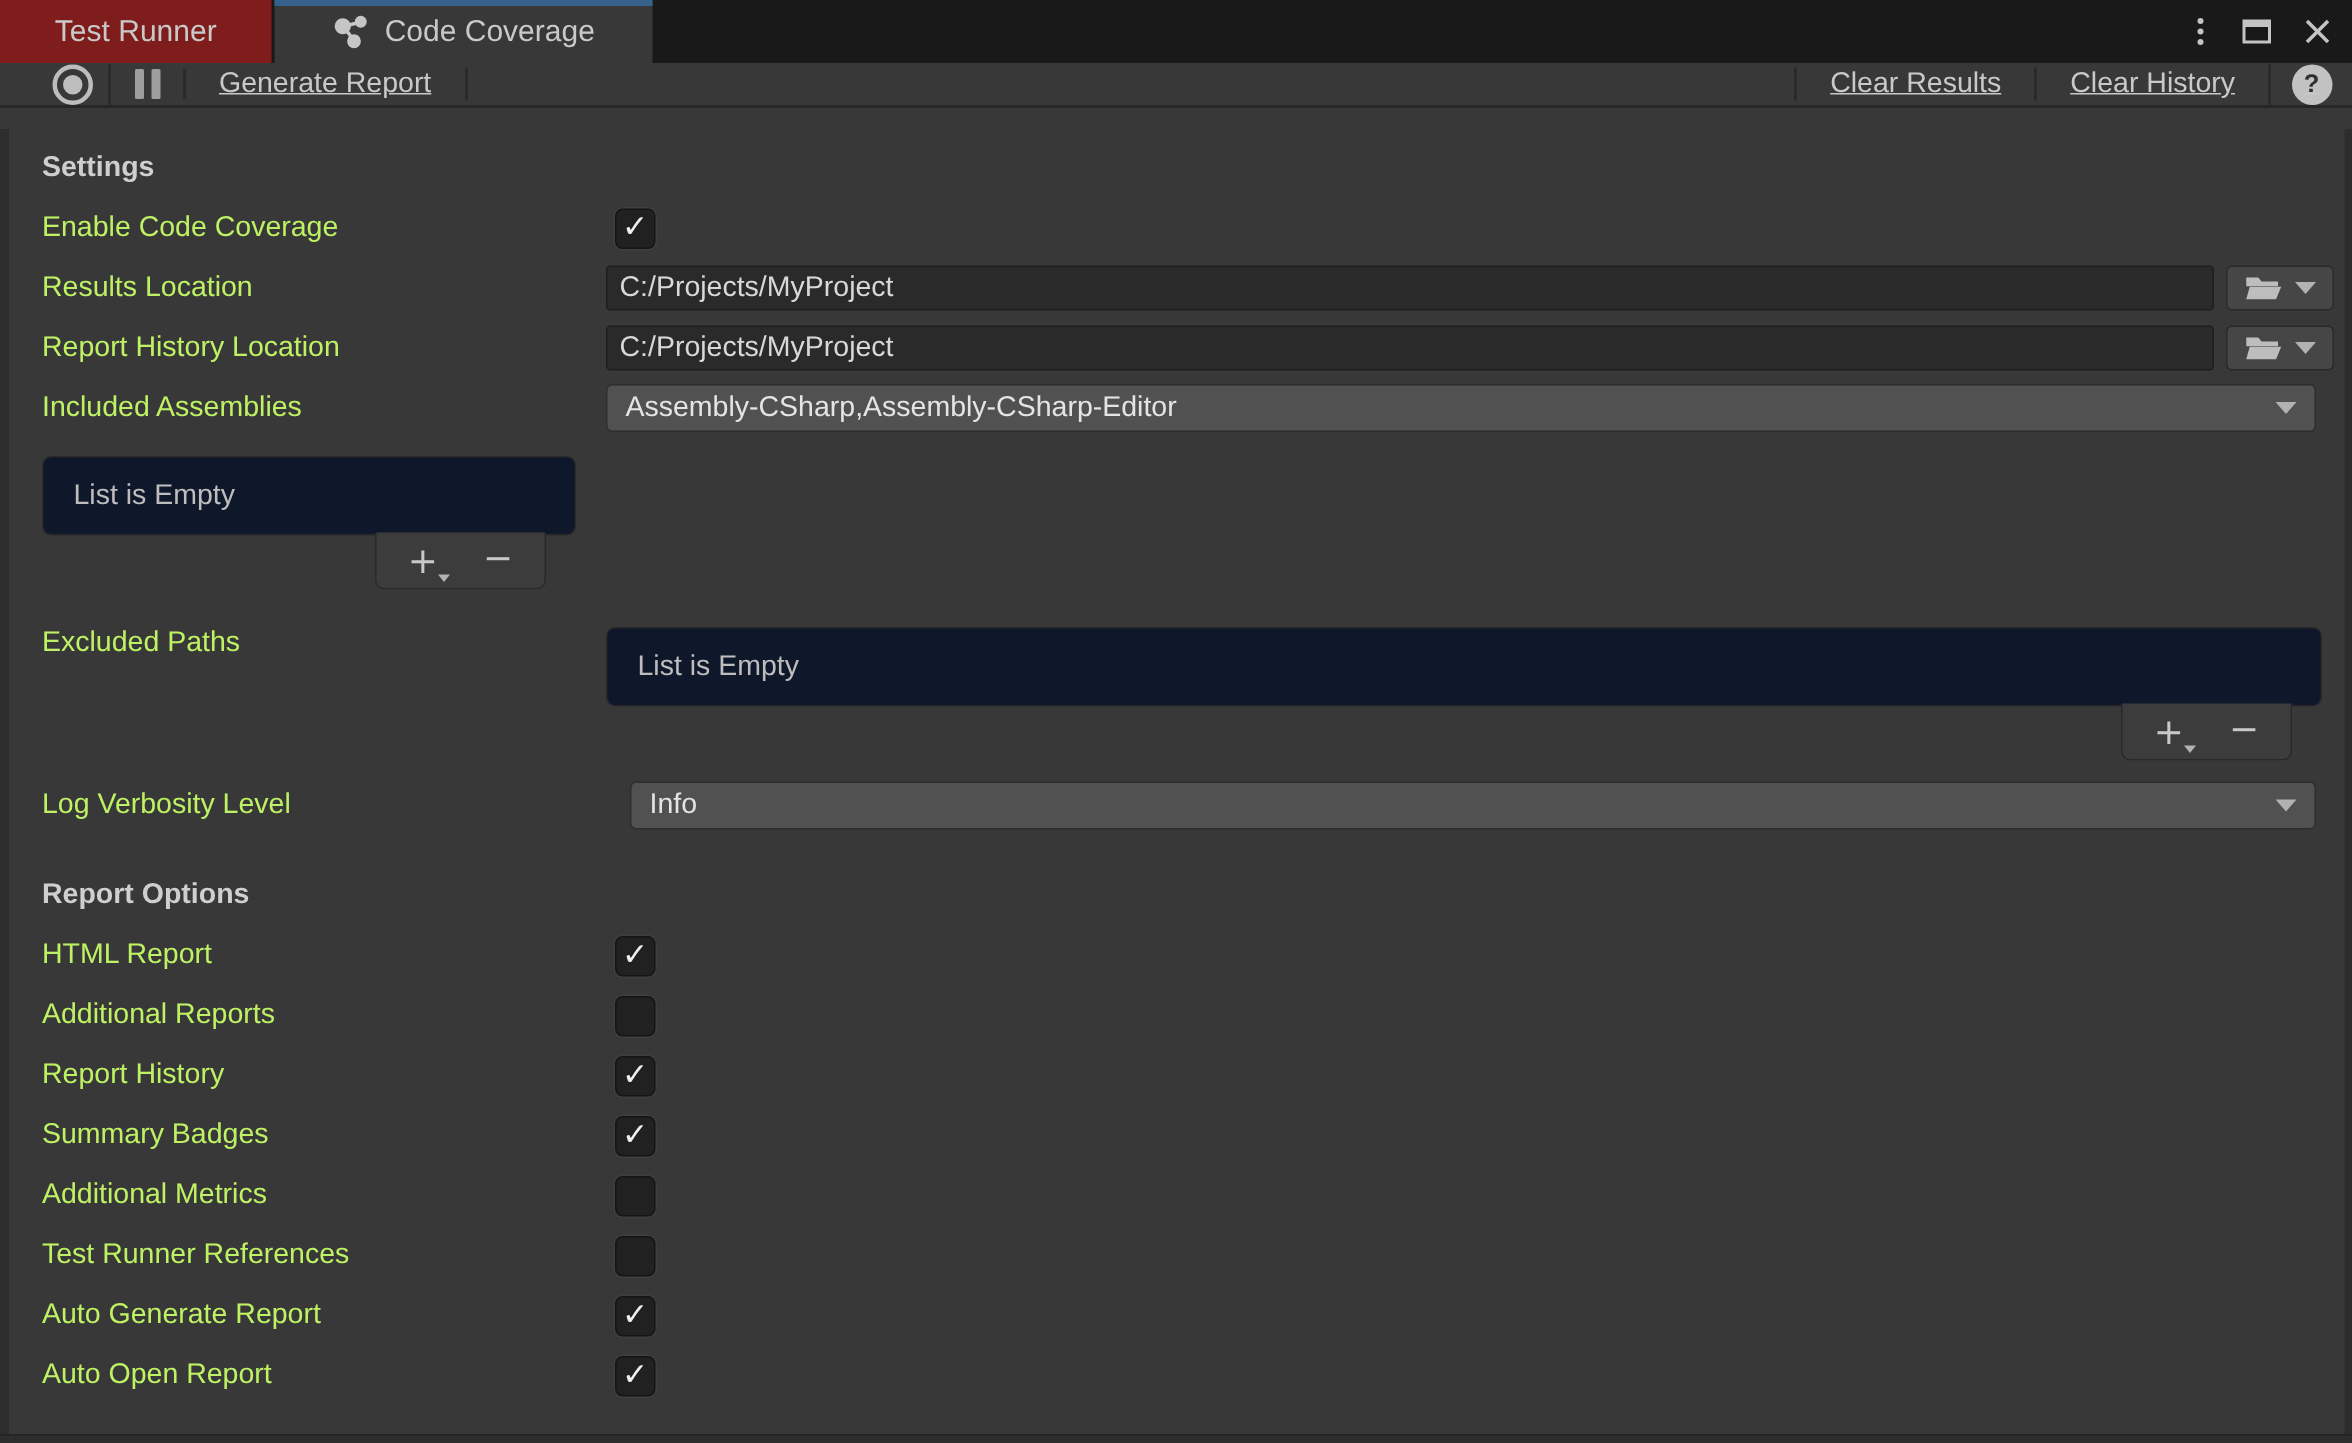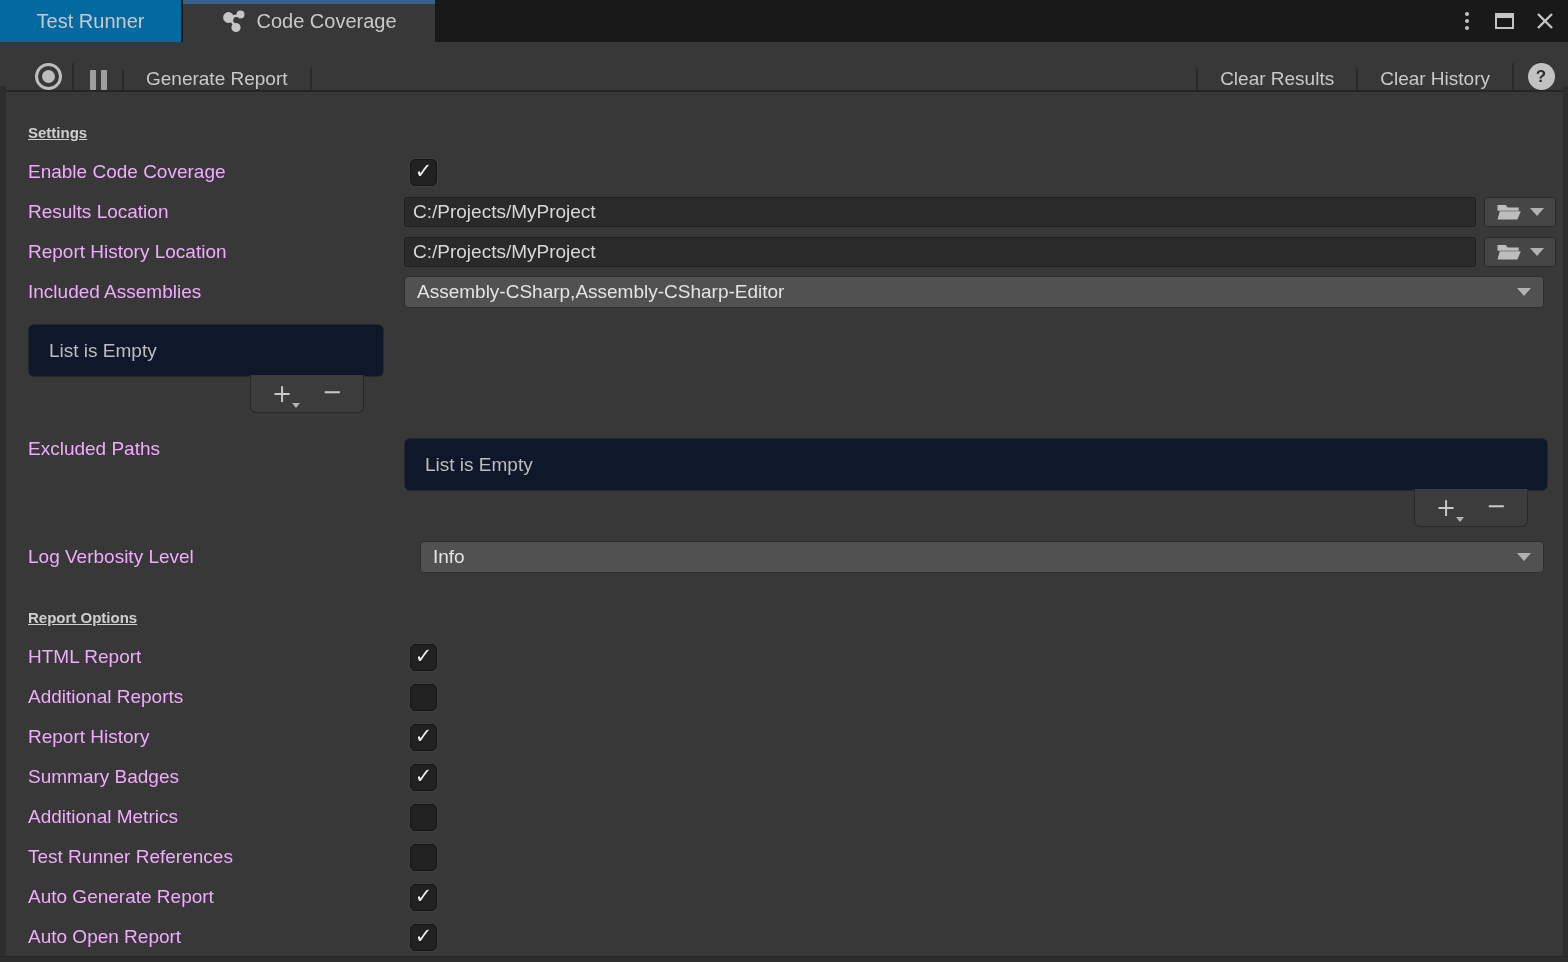--- a/index.html
+++ b/index.html
@@ -20,7 +20,7 @@
     display:flex; align-items:center; justify-content:center;
     font-size:20px; color:#C9C9C9; cursor:default;
   }
-  .tab.inactive { width:181px; background:#0369a1; margin-right:2px; }
+  .tab.inactive { width:181px; background:#7f1d1d; margin-right:2px; }
   .tab.active {
     width:252px; background:#383838; position:relative; gap:9px;
   }

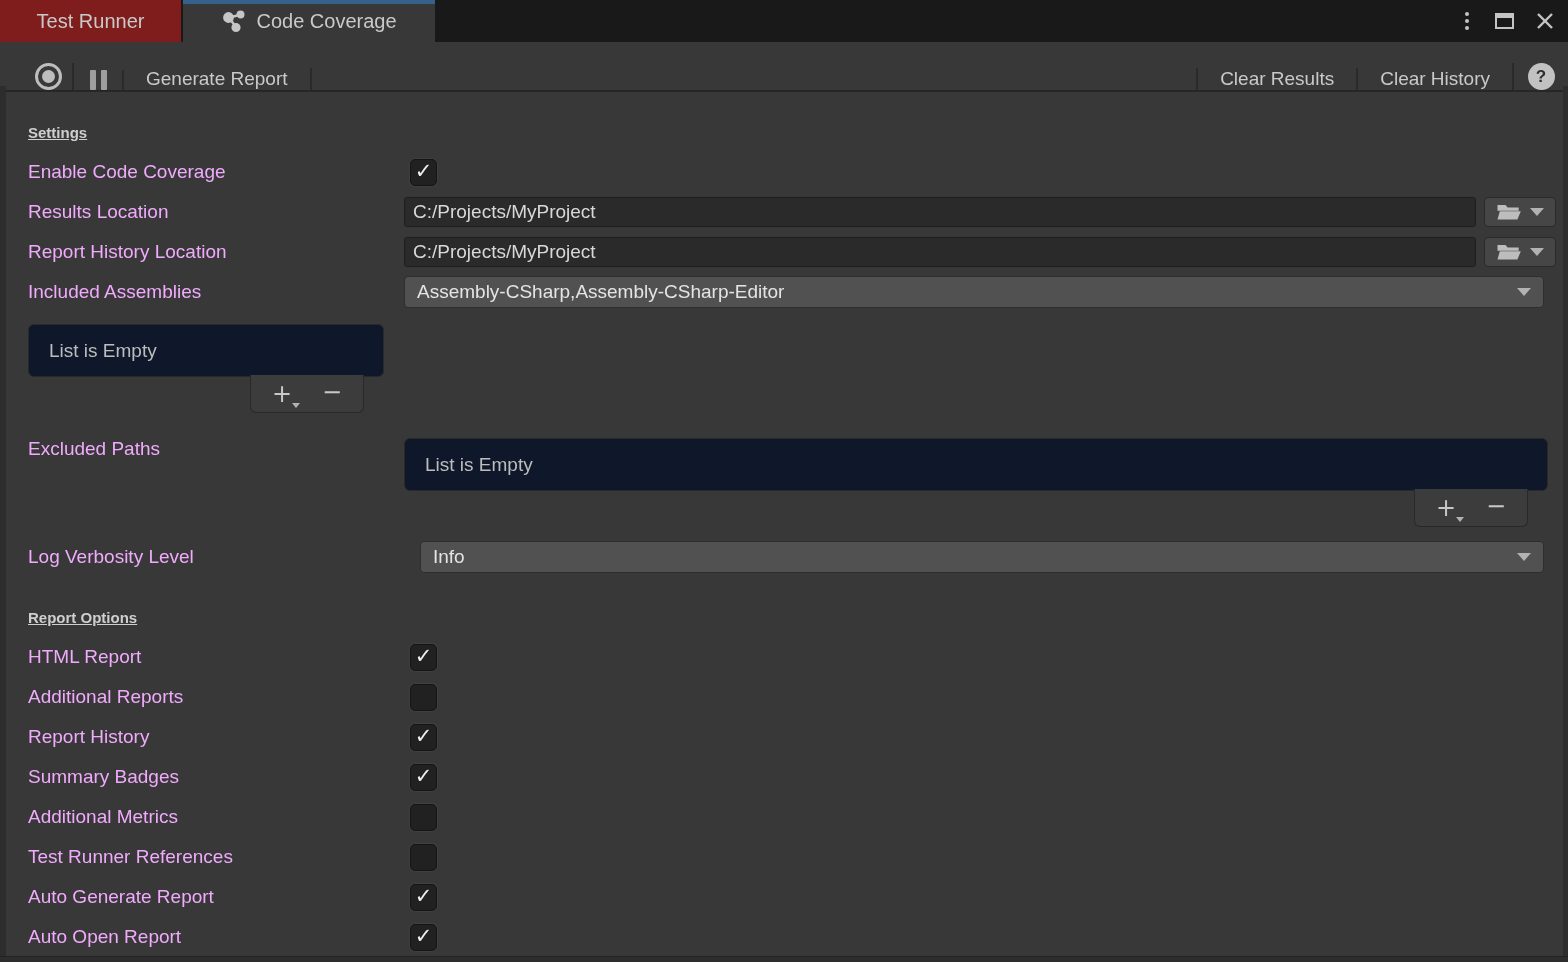--- a/index.html
+++ b/index.html
@@ -41,8 +41,8 @@
 
   
   .toolbar {
-    height:50px; background:#383838; display:flex; align-items:flex-end;
-    border-bottom:2px solid #262626; font-size:19px; color:#C9C9C9;
+    height:30px; background:#383838; display:flex; align-items:center;
+    border-bottom:2px solid #262626; font-size:19px; color:#C9C9C9;text-decoration:underline;
   }
   .tcell {
     display:flex; align-items:center; justify-content:center;

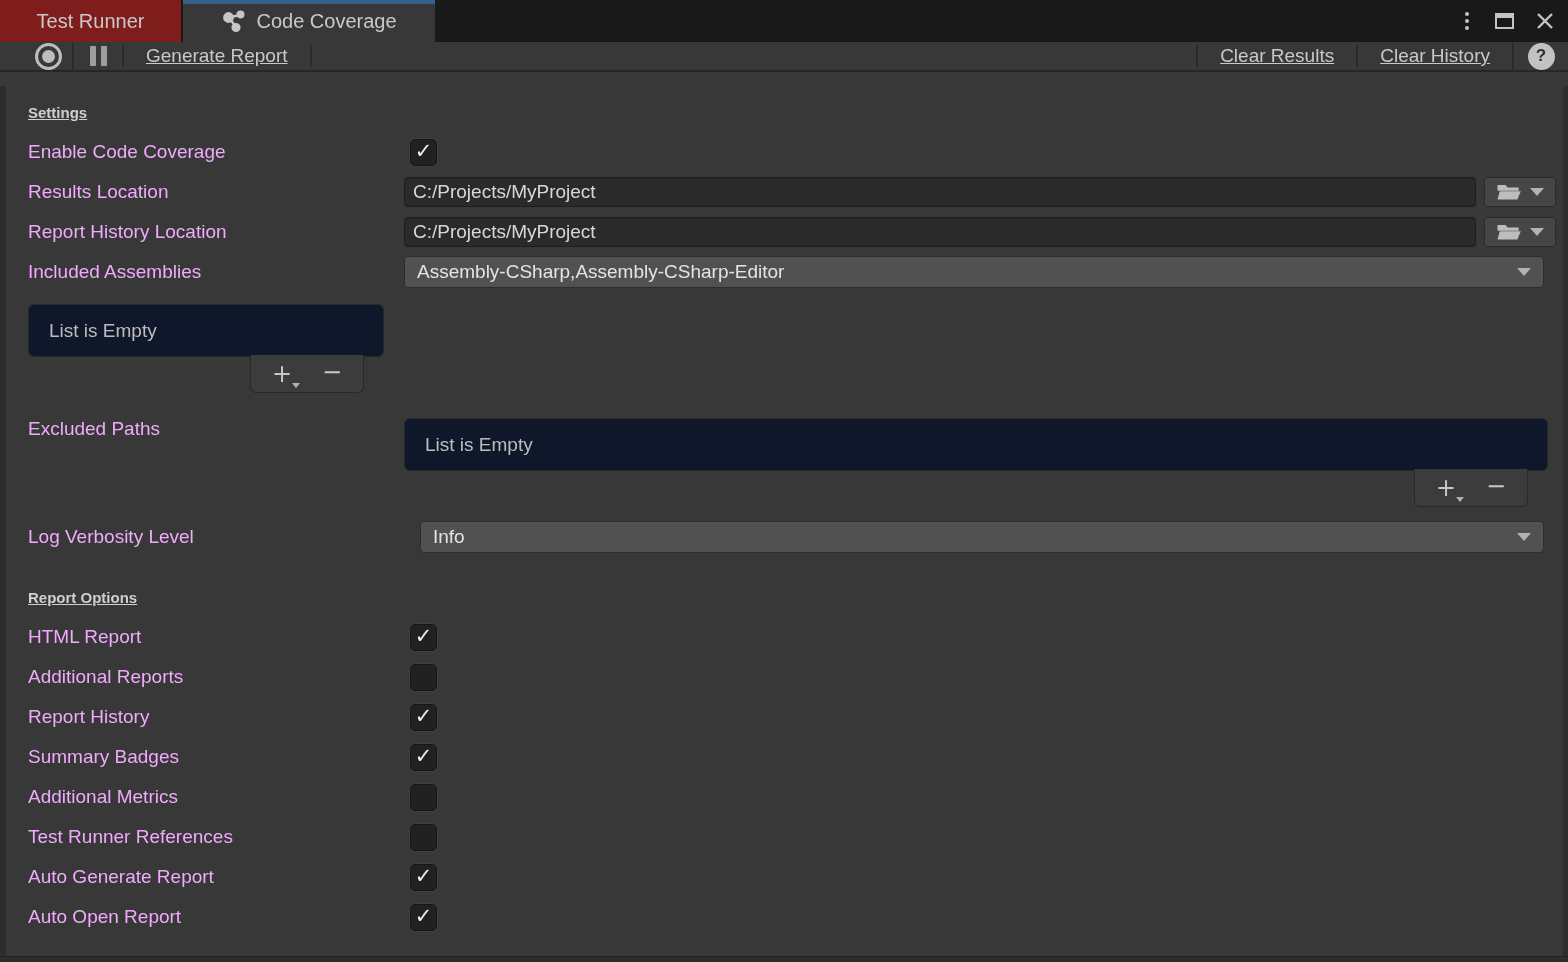--- a/index.html
+++ b/index.html
@@ -76,7 +76,7 @@
   }
   .row.tall { align-items:start; height:auto; }
   .label { font-size:19px; color:#f0abfc; }
-  .header { font-size:15px; font-weight:bold; color:#CFCFCF;text-decoration:underline; }
+  .header { font-size:19px; font-weight:bold; color:#CFCFCF; }
   .row.tall .label { padding-top:12px; }
 
   .checkbox {

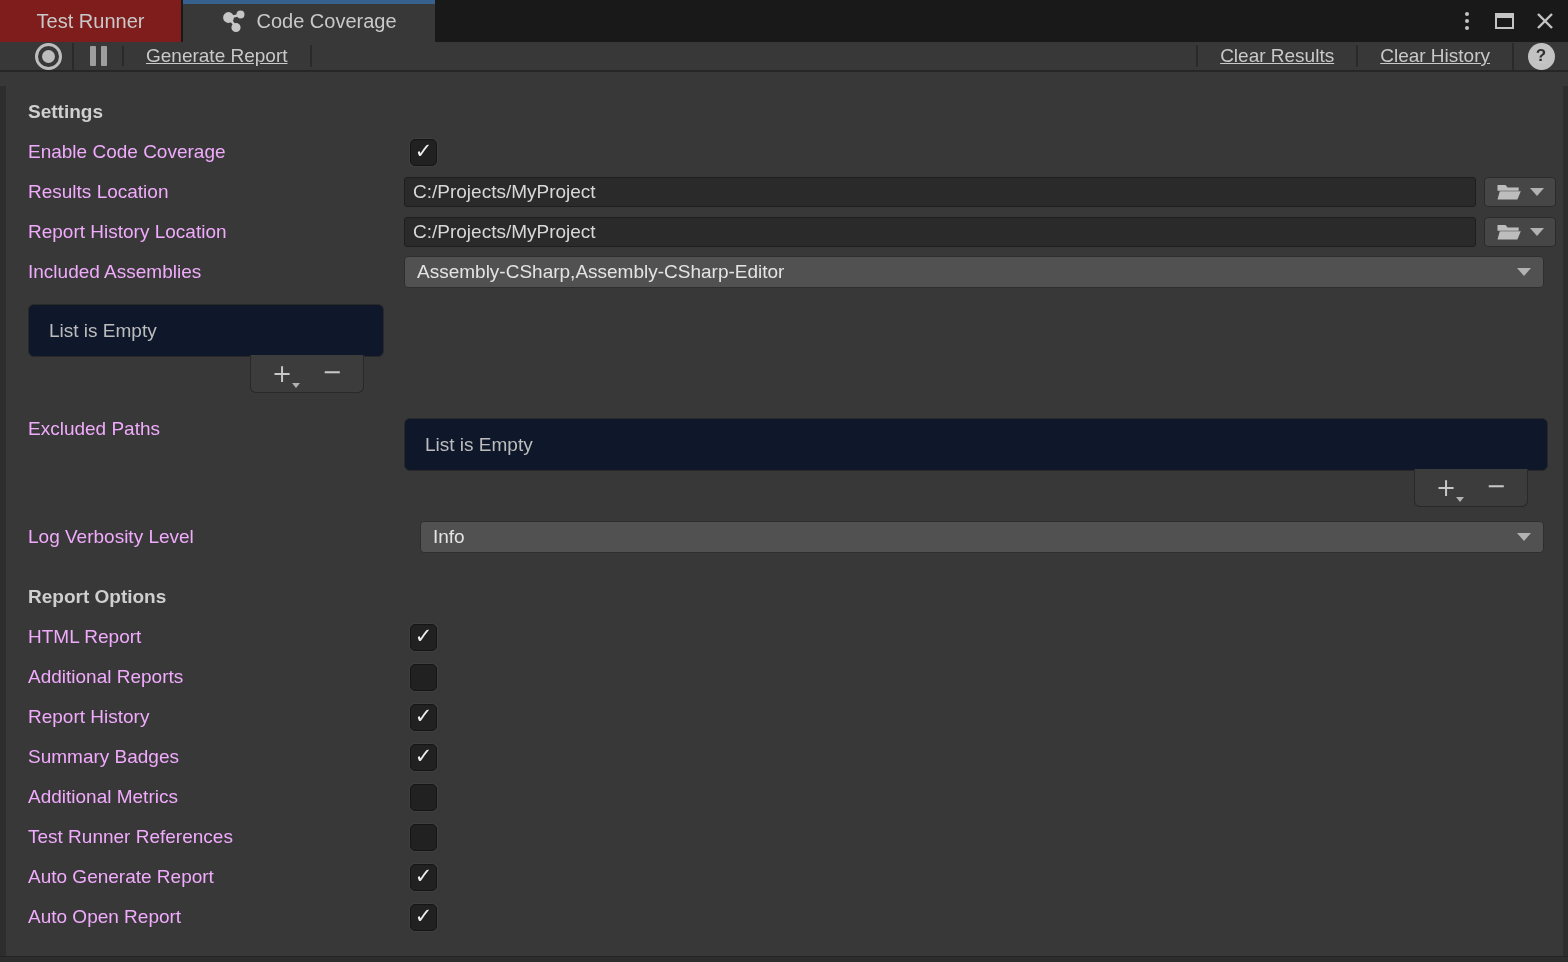--- a/index.html
+++ b/index.html
@@ -75,7 +75,7 @@
     align-items:center; height:40px; padding-left:28px;
   }
   .row.tall { align-items:start; height:auto; }
-  .label { font-size:19px; color:#f0abfc; }
+  .label { font-size:19px; color:#bef264; }
   .header { font-size:19px; font-weight:bold; color:#CFCFCF; }
   .row.tall .label { padding-top:12px; }
 

